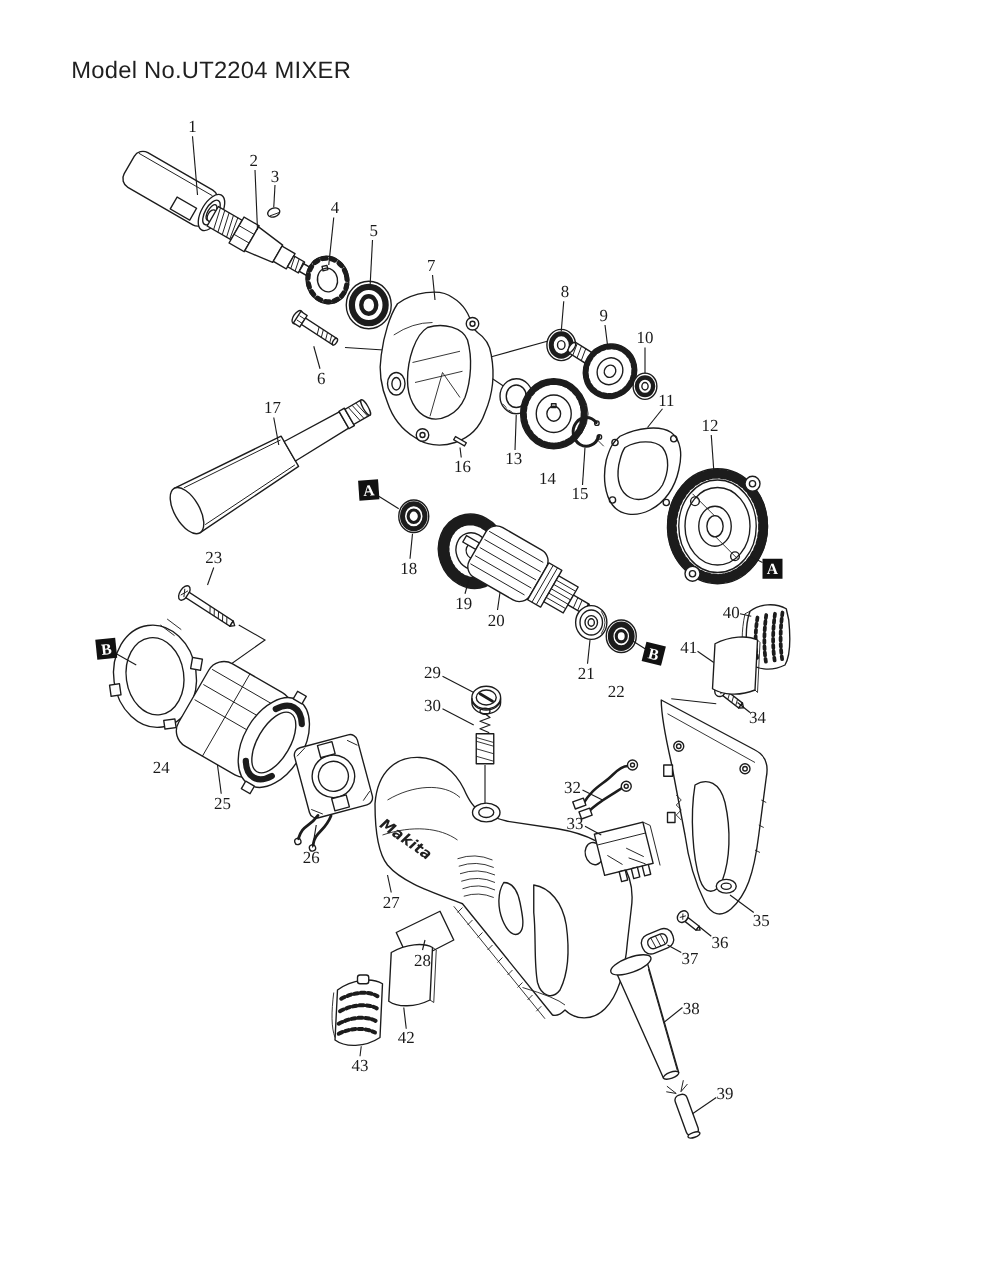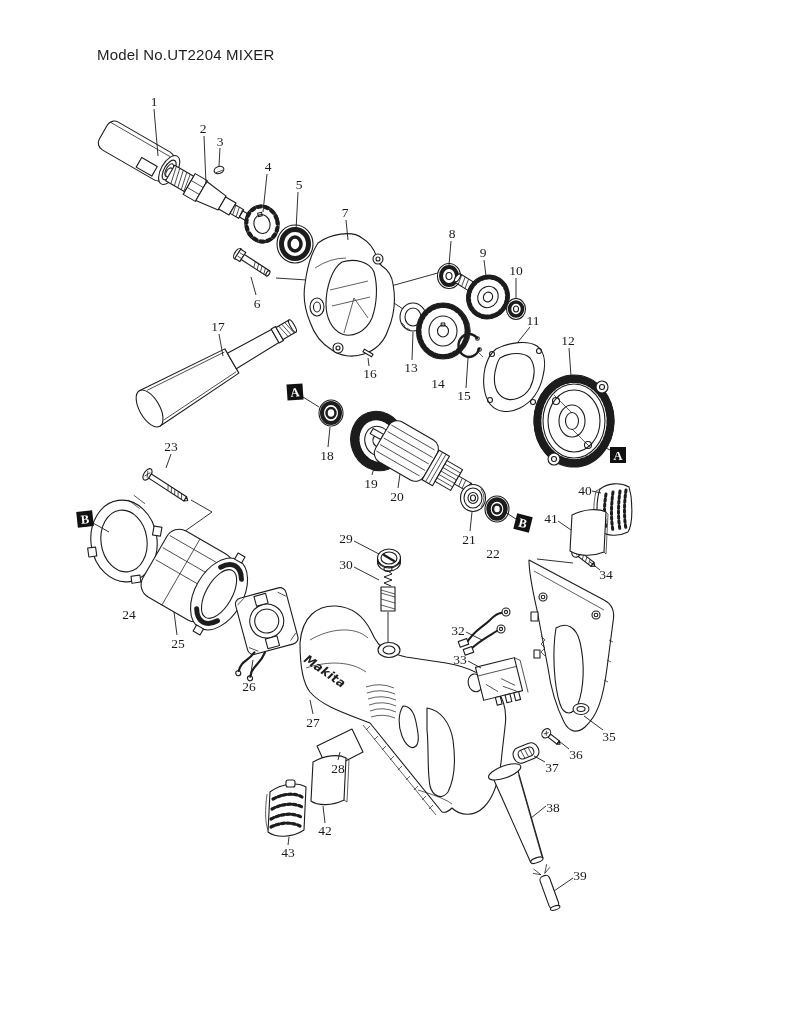--- a/index.html
+++ b/index.html
@@ -5,7 +5,7 @@
   html,body{margin:0;padding:0;background:#e8e8e8;}
   .page{position:relative;width:793px;height:1024px;background:#ffffff;overflow:hidden;
         font-family:"Liberation Sans",sans-serif;}
-  .title{position:absolute;left:57px;top:46px;font-size:15px;letter-spacing:.2px;color:#1f1f1f;margin-left:40px;}
+  .title{position:absolute;left:57px;top:46px;font-size:19px;letter-spacing:.2px;color:#1f1f1f;}
   svg{position:absolute;left:0;top:0;}
   .ln{fill:none;stroke:#1c1c1c;stroke-width:1.1;stroke-linecap:round;stroke-linejoin:round;}
   .wh{fill:#ffffff;stroke:#1c1c1c;stroke-width:1.1;stroke-linejoin:round;}

